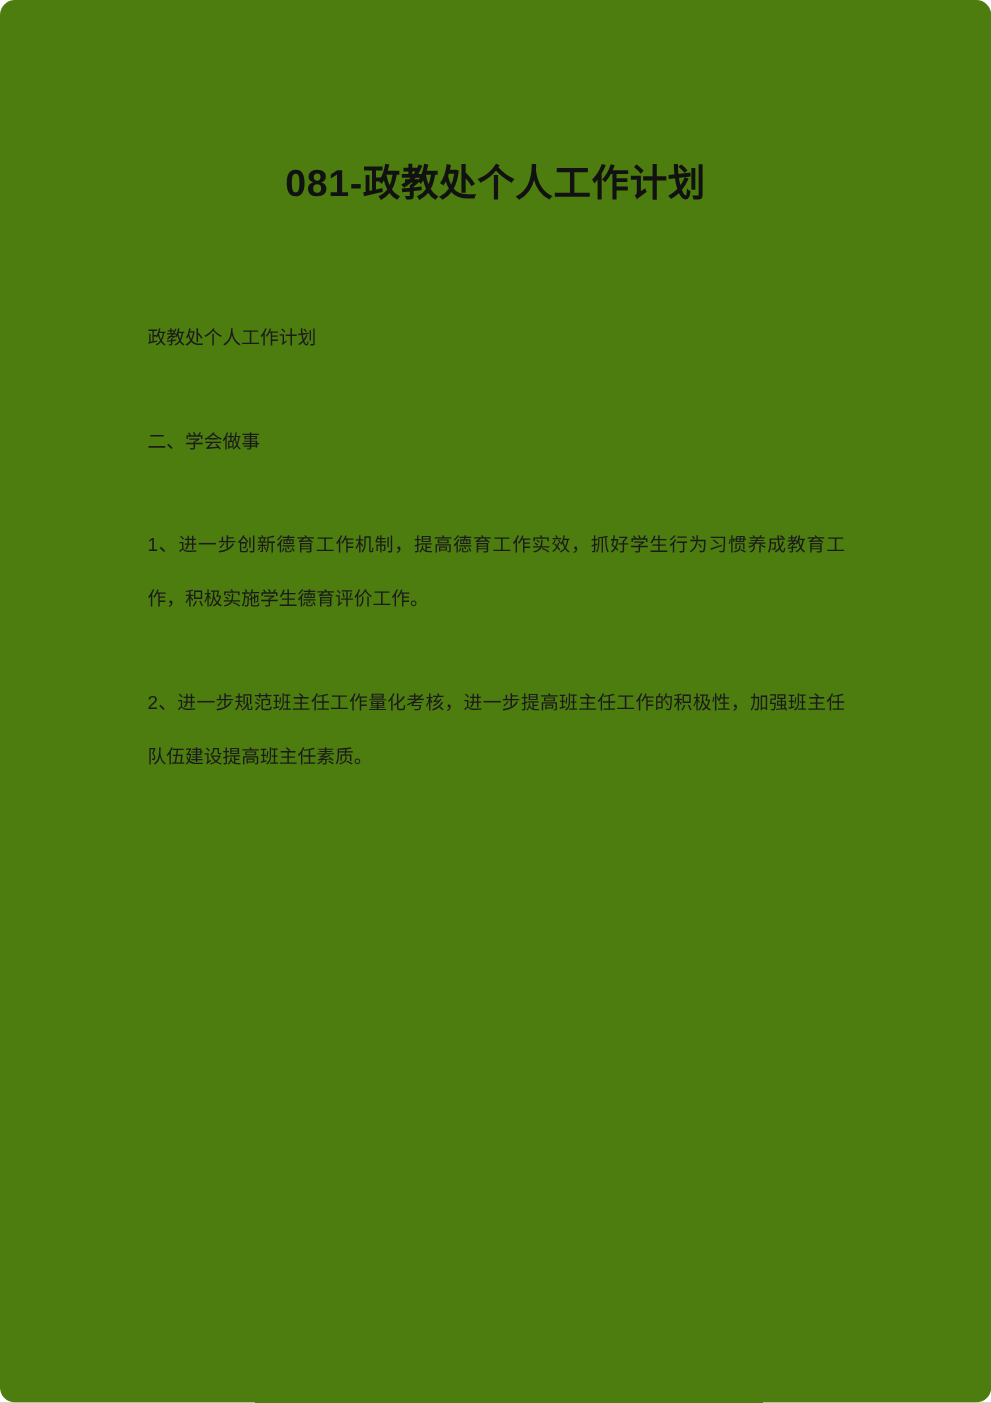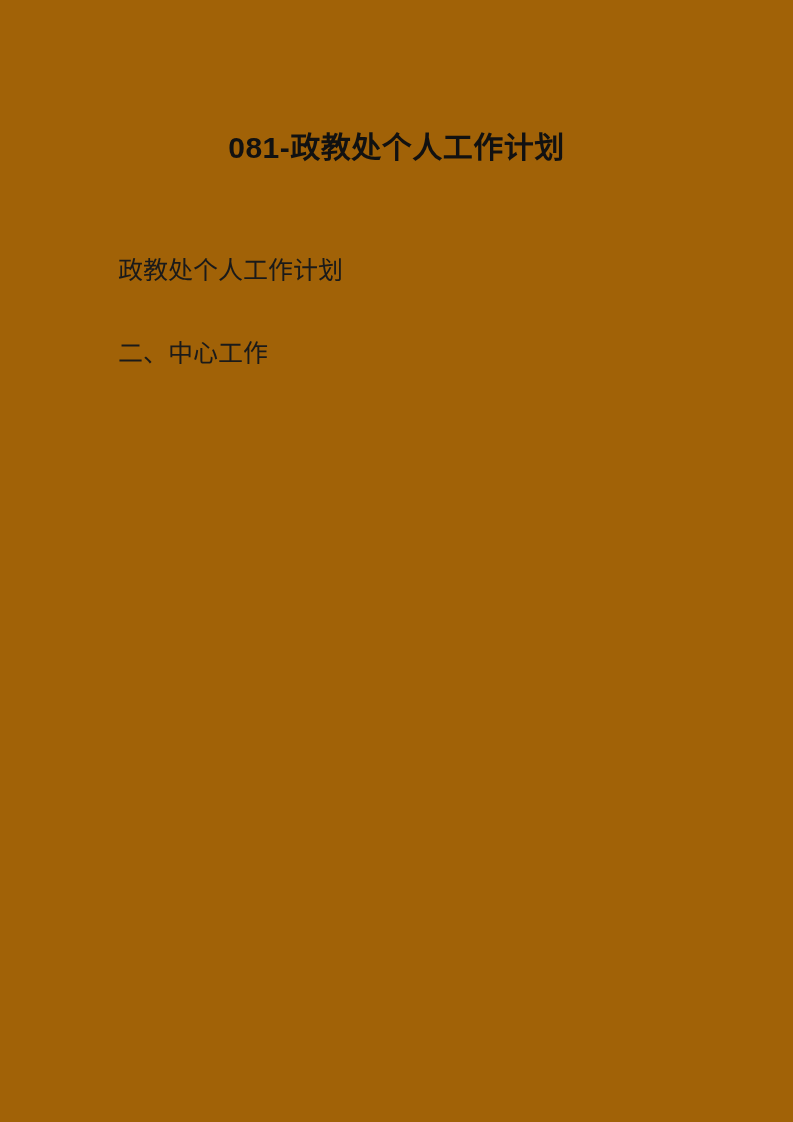--- a/index.html
+++ b/index.html
@@ -13,10 +13,11 @@
     width: 793px;
     height: 1122px;
     margin: 0 auto;
-    background: #a16207;
+    background: #4d7c0f;
     overflow: hidden;
     font-family: "Liberation Sans", "DejaVu Sans", sans-serif;
     color: #1a1a1a;
+    border-radius: 12px;
   }
   .doc-title {
     padding-top: 128px;

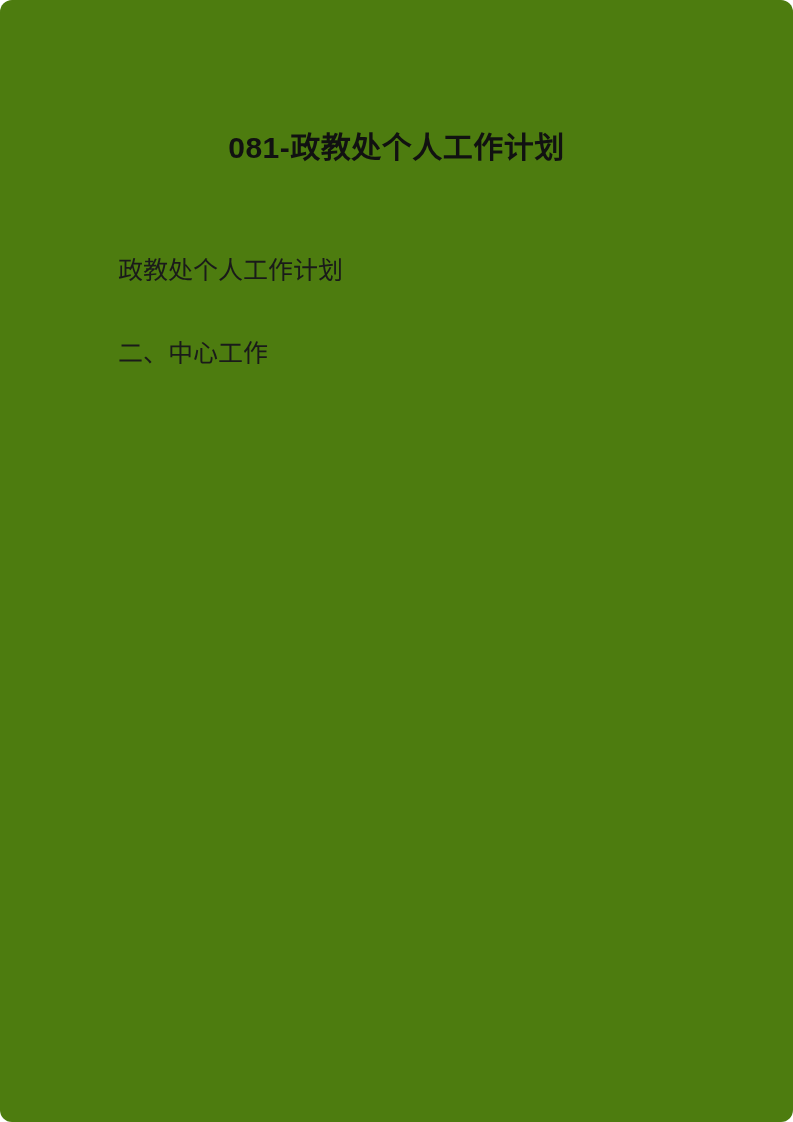--- a/index.html
+++ b/index.html
@@ -31,7 +31,7 @@
   }
   .doc-body {
     margin: 81px 117px 0 118px;
-    font-size: 25px;
+    font-size: 15px;
     line-height: 43px;
     text-align: justify;
     text-justify: inter-ideograph;

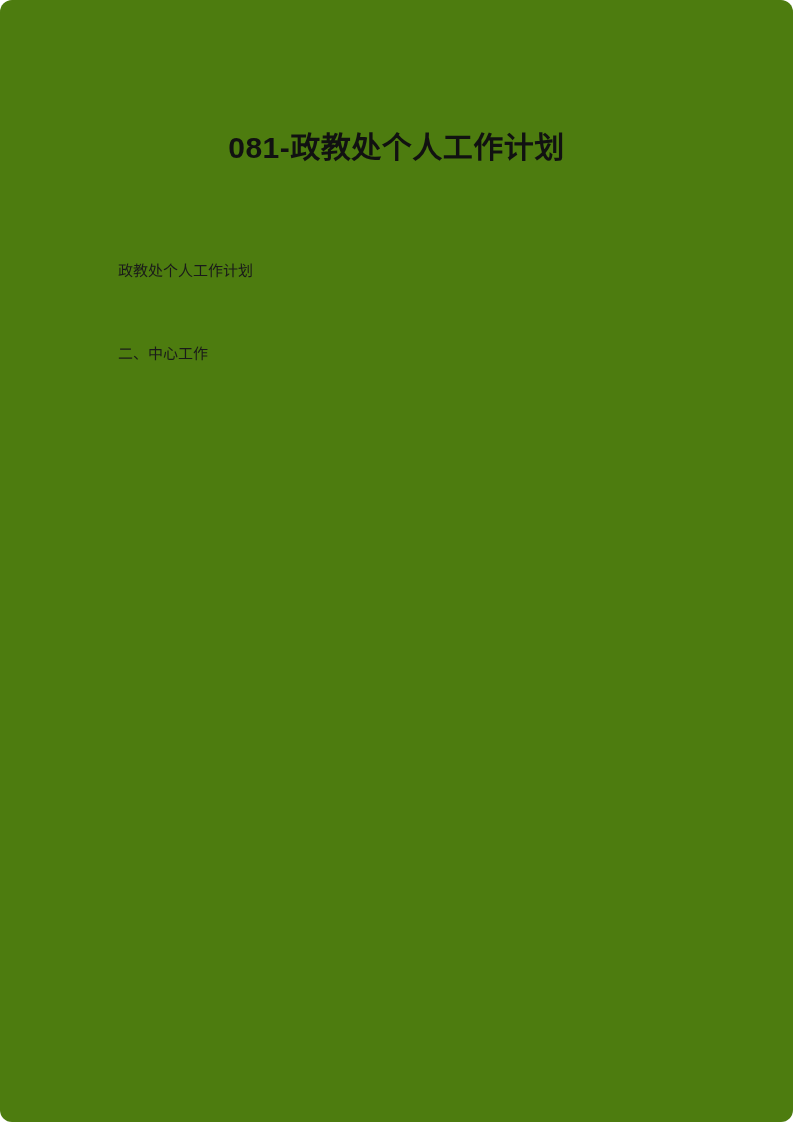--- a/index.html
+++ b/index.html
@@ -49,7 +49,7 @@
 
   <div class="doc-body">
     <p>政教处个人工作计划</p>
-    <p>二、中心工作</p>
+    <p>二、学会做事</p>
   </div>
 </div>
 

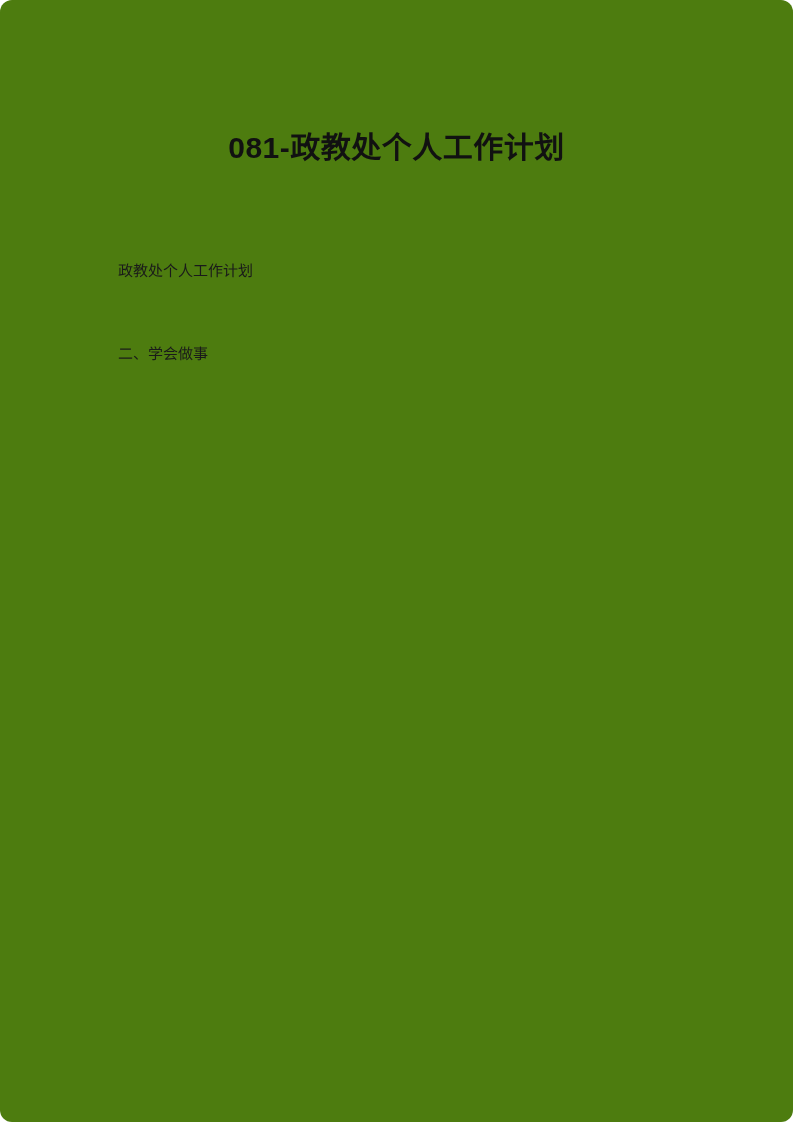--- a/index.html
+++ b/index.html
@@ -50,6 +50,7 @@
   <div class="doc-body">
     <p>政教处个人工作计划</p>
     <p>二、学会做事</p>
+    <p>1、进一步创新德育工作机制，提高德育工作实效，抓好学生行为习惯养成教育工作，积极实施学生德育评价工作。</p>
   </div>
 </div>
 

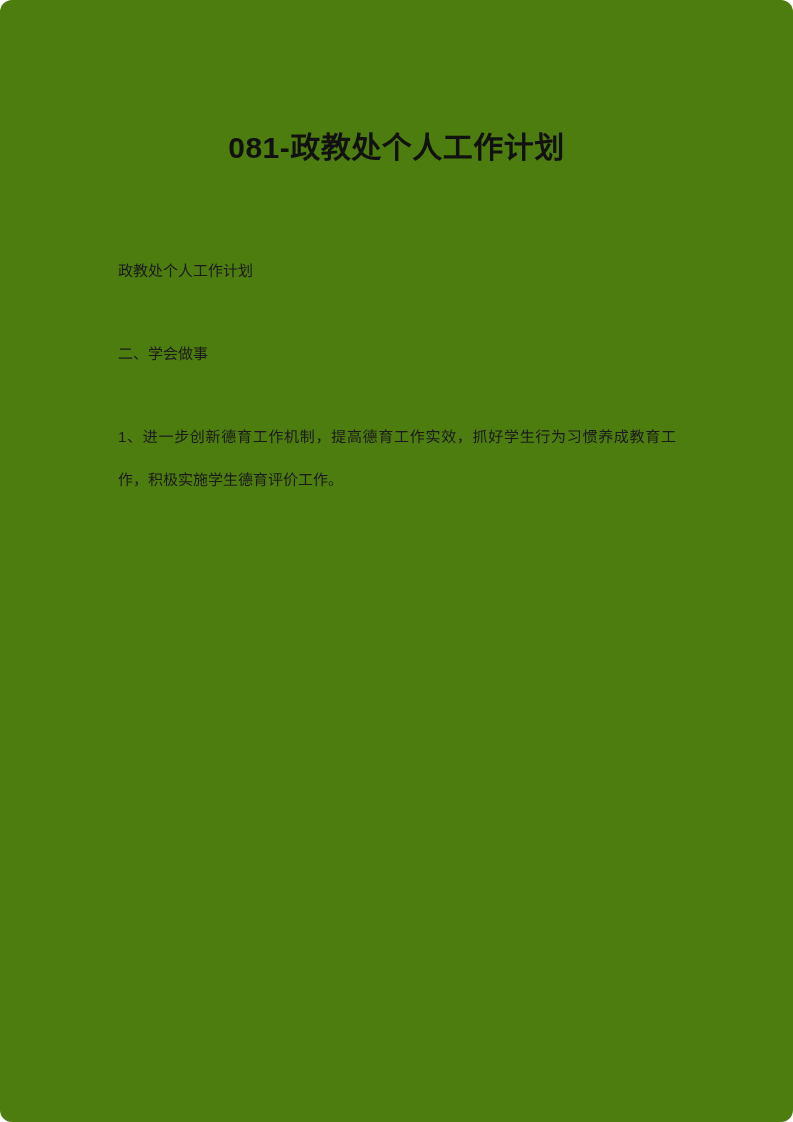--- a/index.html
+++ b/index.html
@@ -51,6 +51,7 @@
     <p>政教处个人工作计划</p>
     <p>二、学会做事</p>
     <p>1、进一步创新德育工作机制，提高德育工作实效，抓好学生行为习惯养成教育工作，积极实施学生德育评价工作。</p>
+    <p>2、进一步规范班主任工作量化考核，进一步提高班主任工作的积极性，加强班主任队伍建设提高班主任素质。</p>
   </div>
 </div>
 

